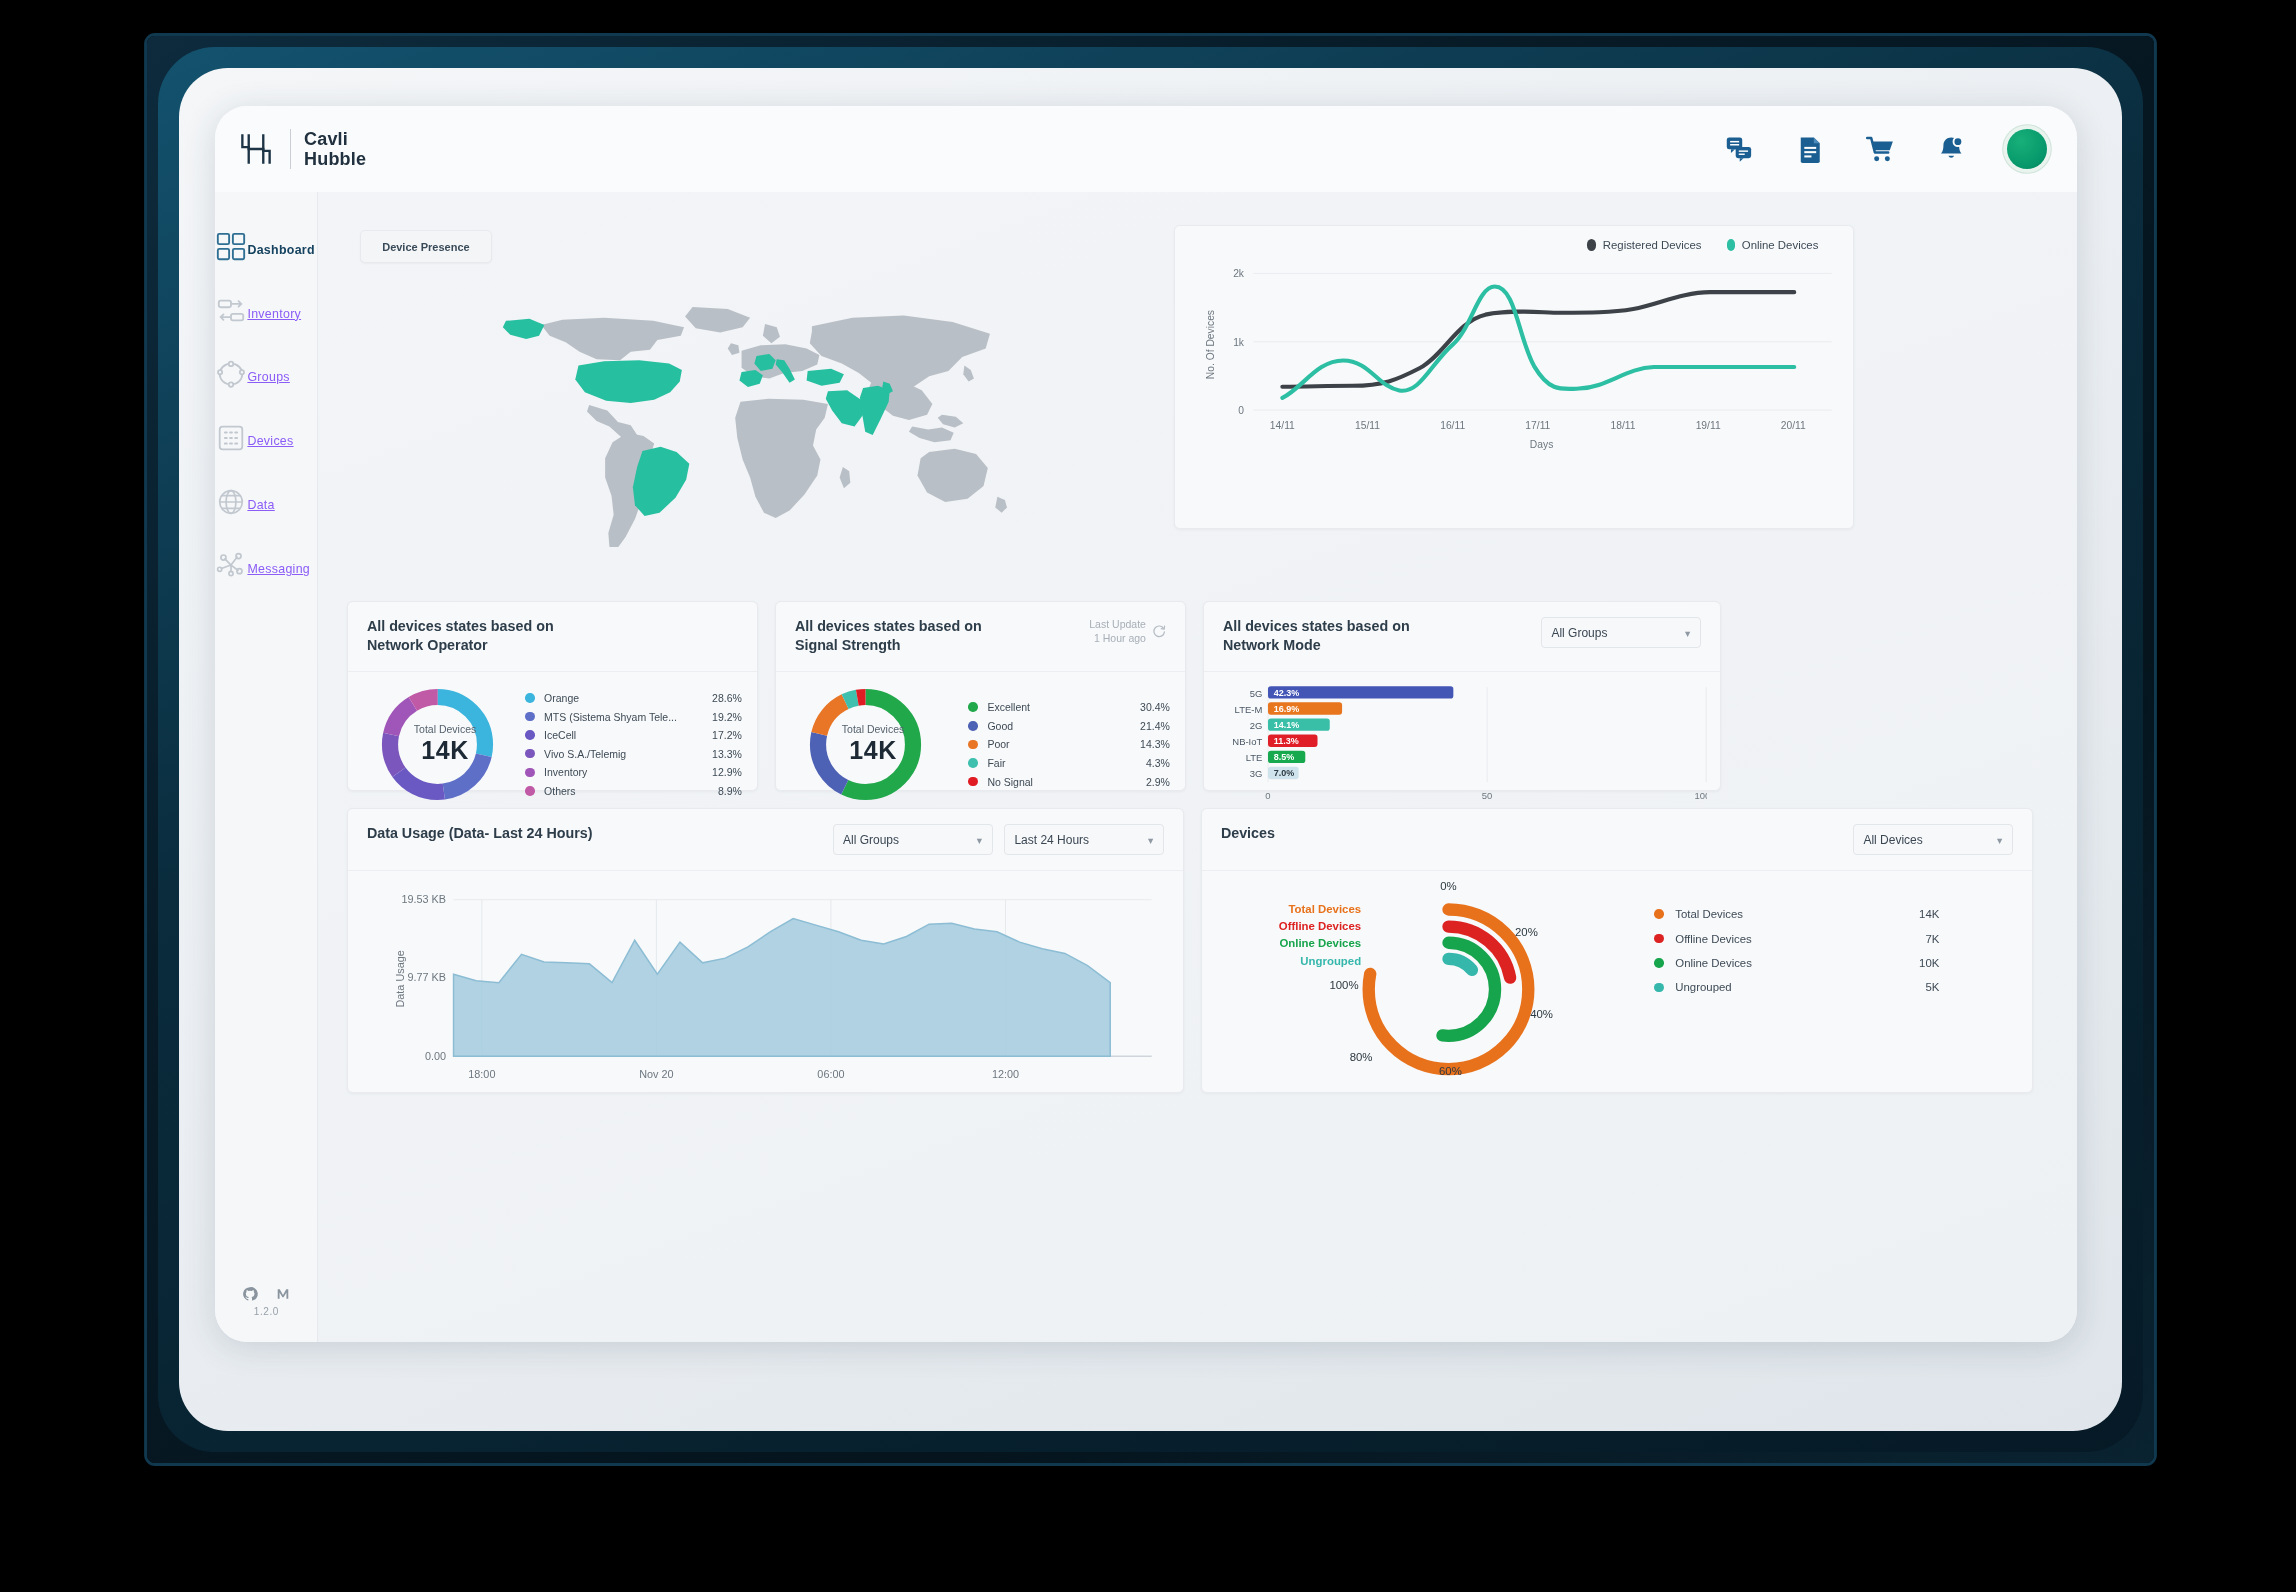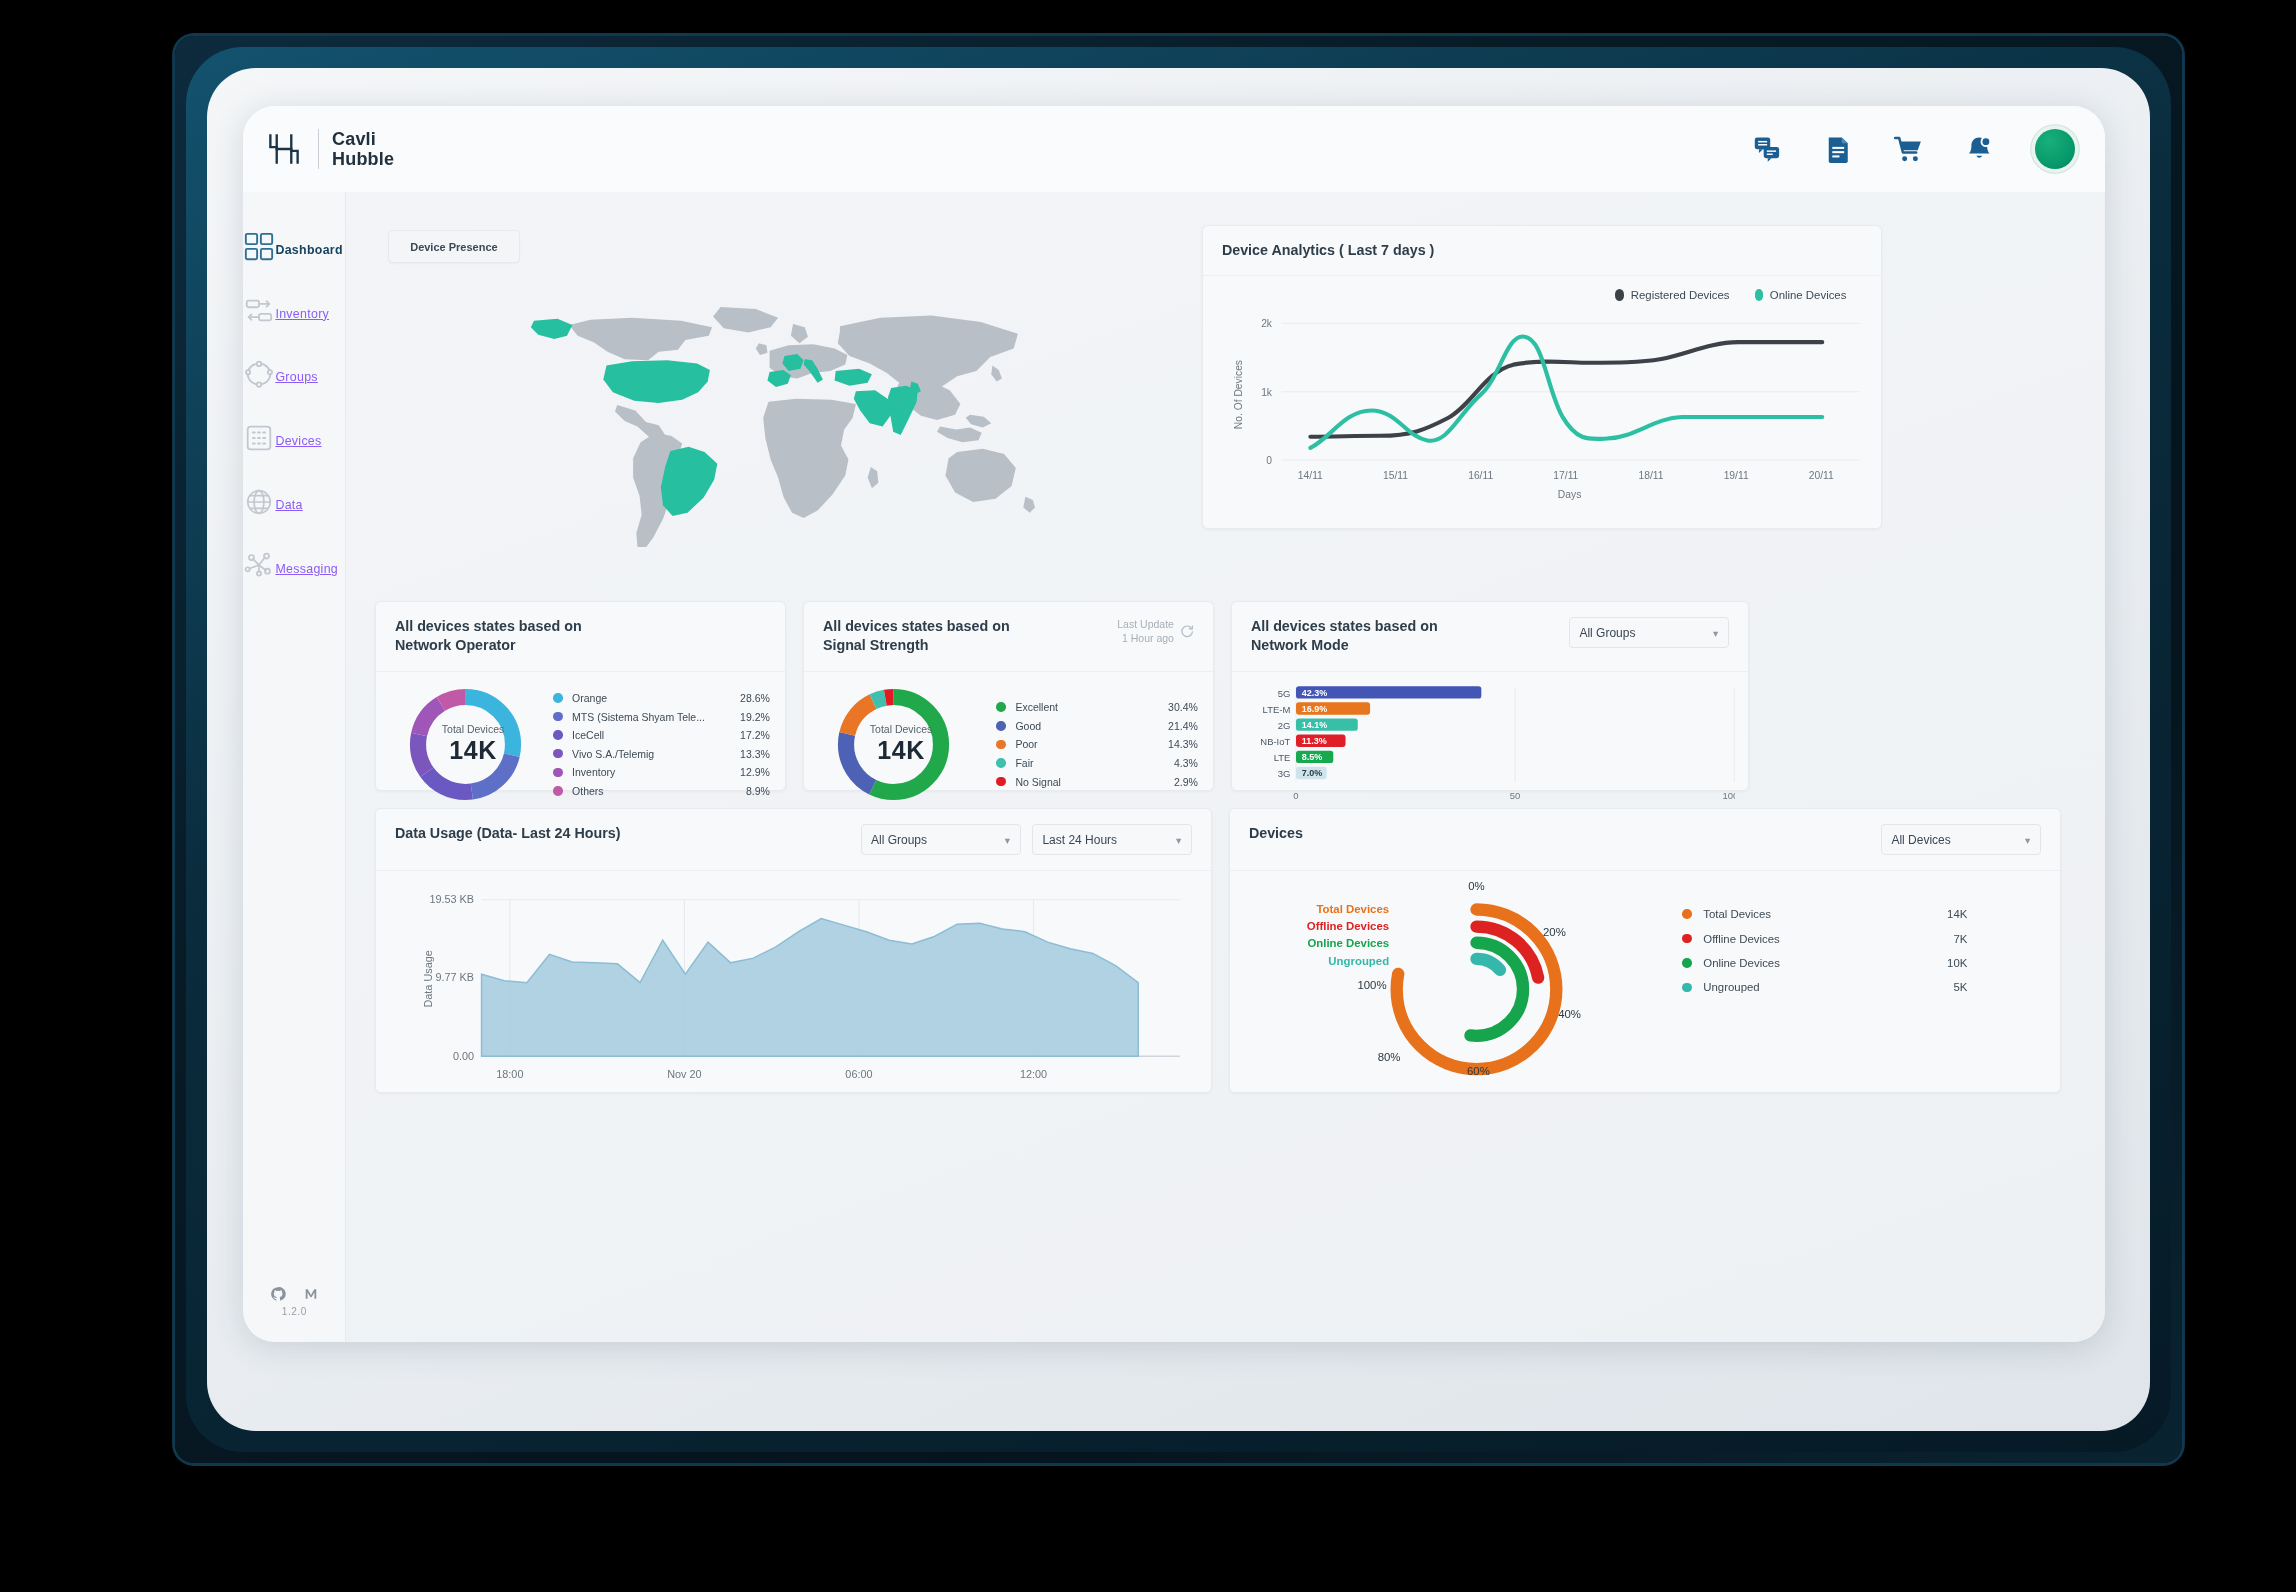--- a/index.html
+++ b/index.html
@@ -15,10 +15,9 @@
     position: absolute;
     left: 147px; top: 36px;
     width: 2007px; height: 1427px;
-    border-radius: 19px;
+    border-radius: 8px;
     background: linear-gradient(145deg, #0d2b3d 0%, #071a26 35%, #05141d 70%, #0a2331 100%);
     box-shadow: 0 0 0 2.9px #10394f, 0 38px 86px rgba(0,0,0,0.9);
-    margin-left: 28px;
   }
   #device-inner-bezel {
     position: absolute;

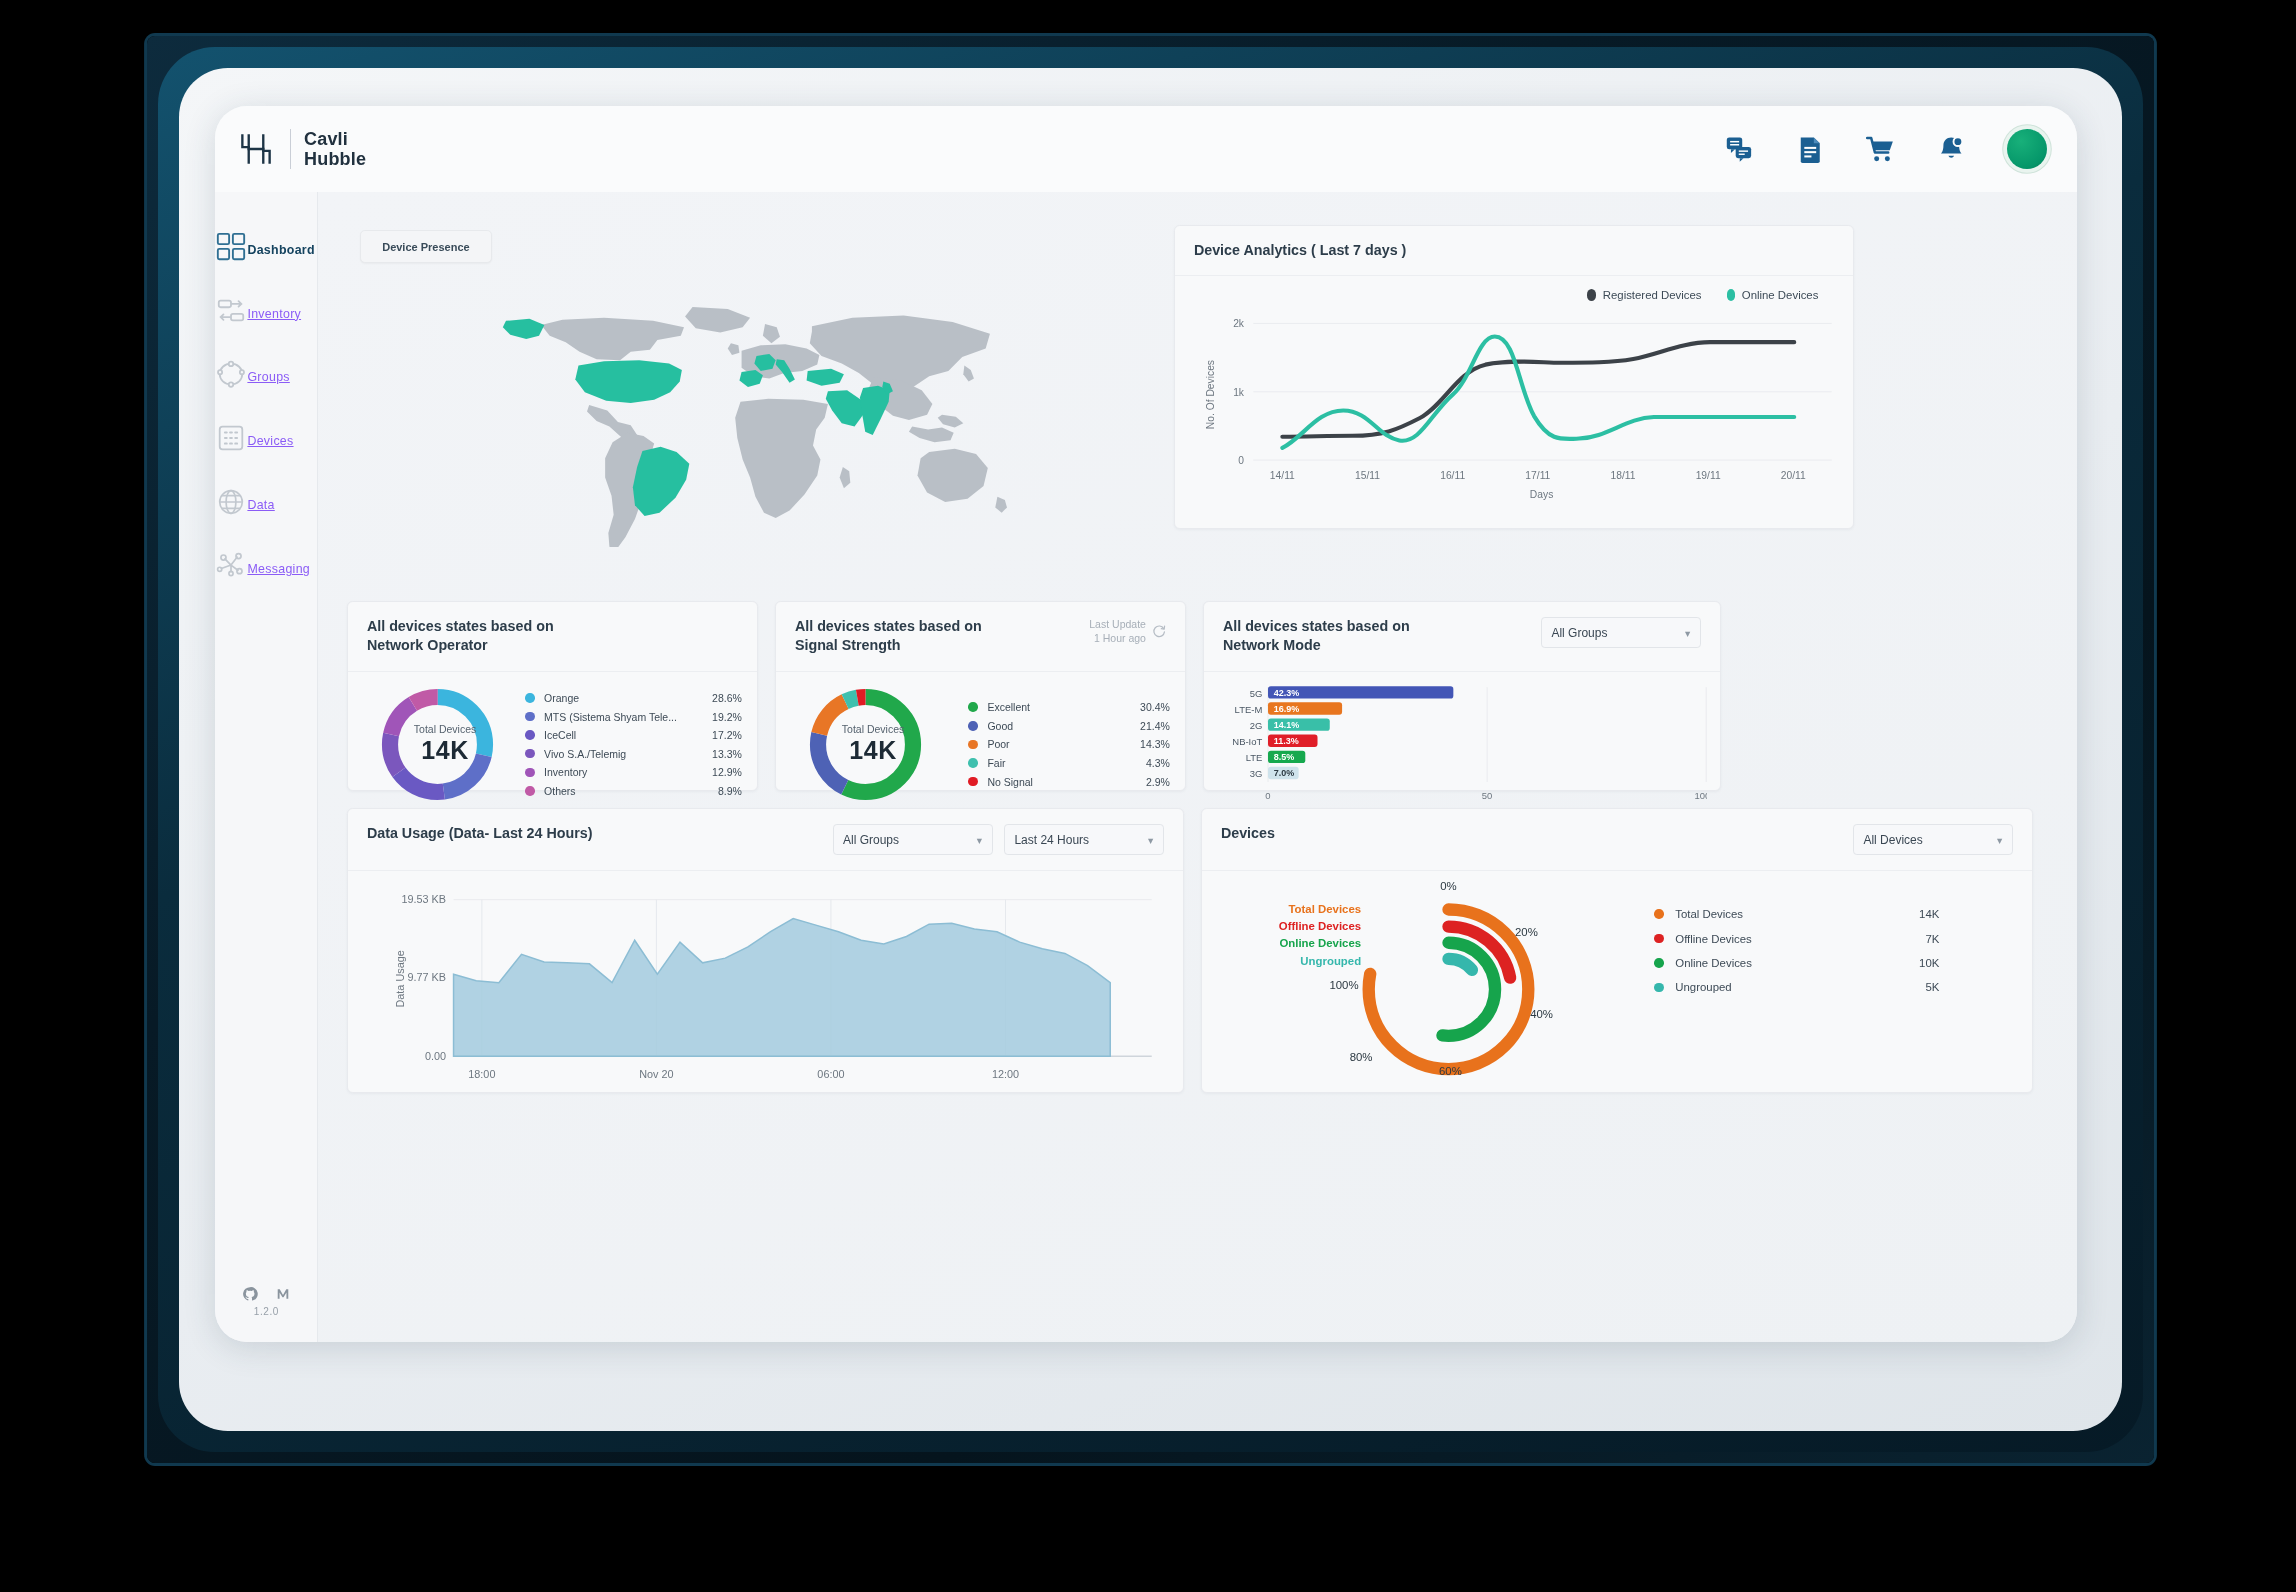--- a/index.html
+++ b/index.html
@@ -392,9 +392,6 @@
             </div>
 
             <div id="analytics-card" class="card">
-              <div class="card-head">
-                <div class="card-title">Device Analytics ( Last 7 days )</div>
-              </div>
               <div id="analytics-body">
                 <div class="legend-row">
                   <div class="legend-chip">

